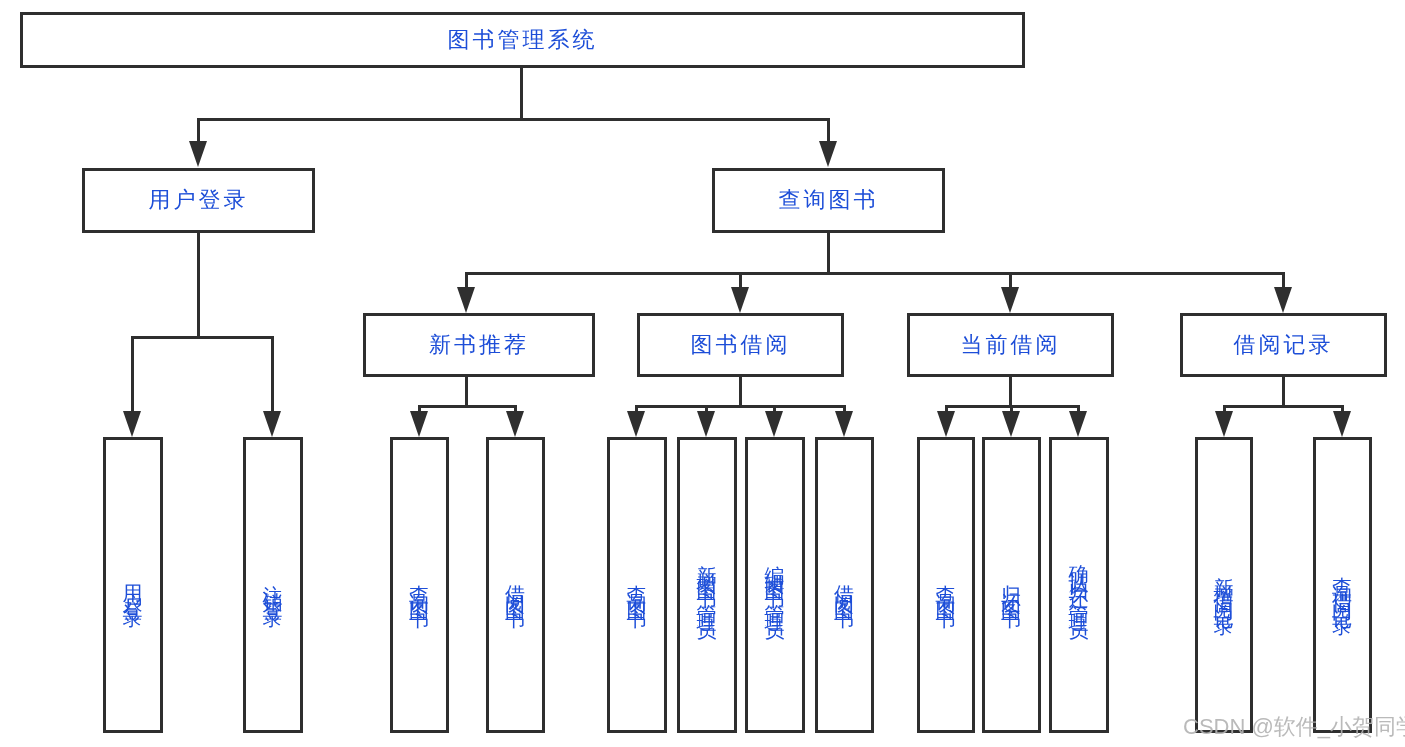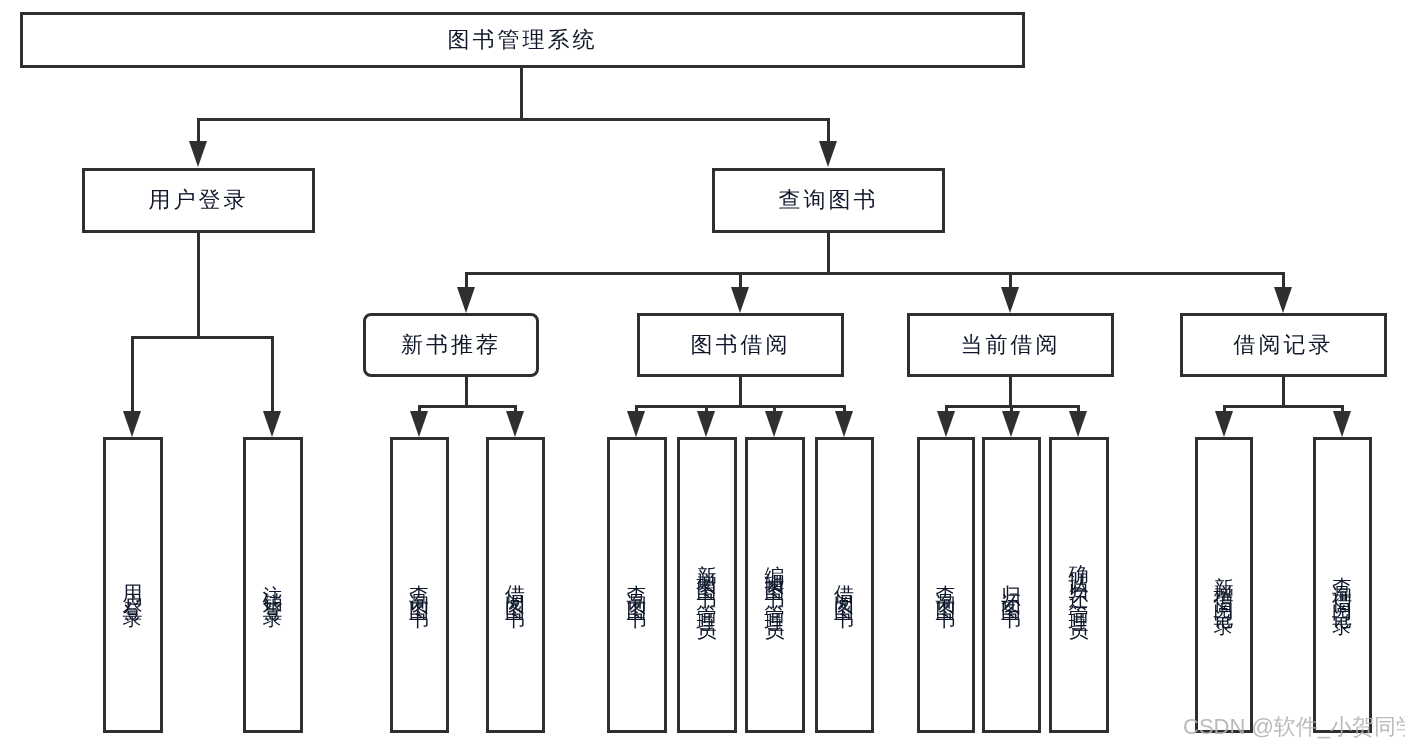--- a/index.html
+++ b/index.html
@@ -13,7 +13,7 @@
     display:flex; align-items:center; justify-content:center;
   }
   .lbl {
-    color:#0f172a; font-size:22px; letter-spacing:3px;
+    color:#1d4ed8; font-size:22px; letter-spacing:3px;
     white-space:nowrap; line-height:1.2;
   }
   .v .lbl {

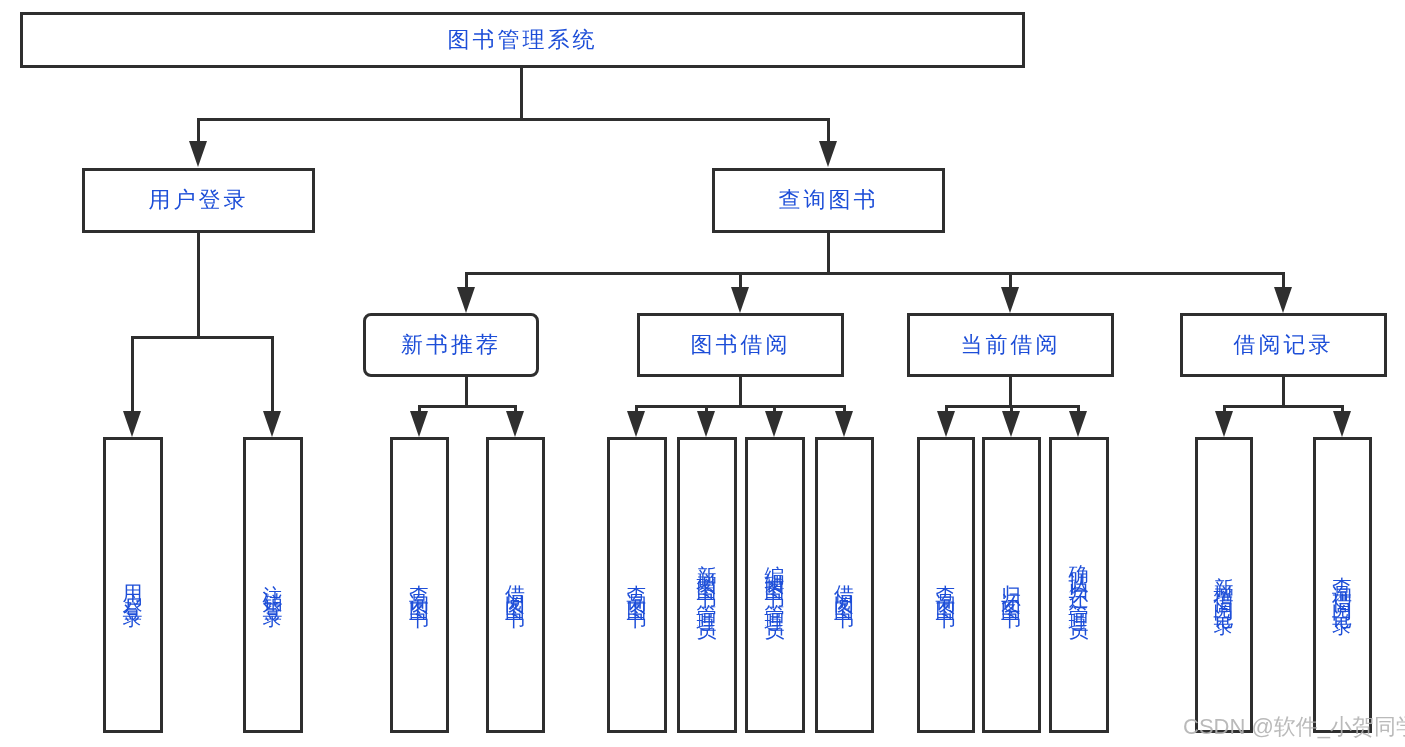--- a/index.html
+++ b/index.html
@@ -72,7 +72,7 @@
   <div class="vline" style="left:1282px; top:272px; width:3px; height:18px;"></div>
   <div class="arrow" style="left:1274px; top:287px;"></div>
 
-  <div class="box" style="left:363px; top:313px; width:176px; height:64px;border-radius:8px;">
+  <div class="box" style="left:363px; top:313px; width:232px; height:64px;">
     <span class="lbl">新书推荐</span>
   </div>
   <div class="box" style="left:637px; top:313px; width:207px; height:64px;">

